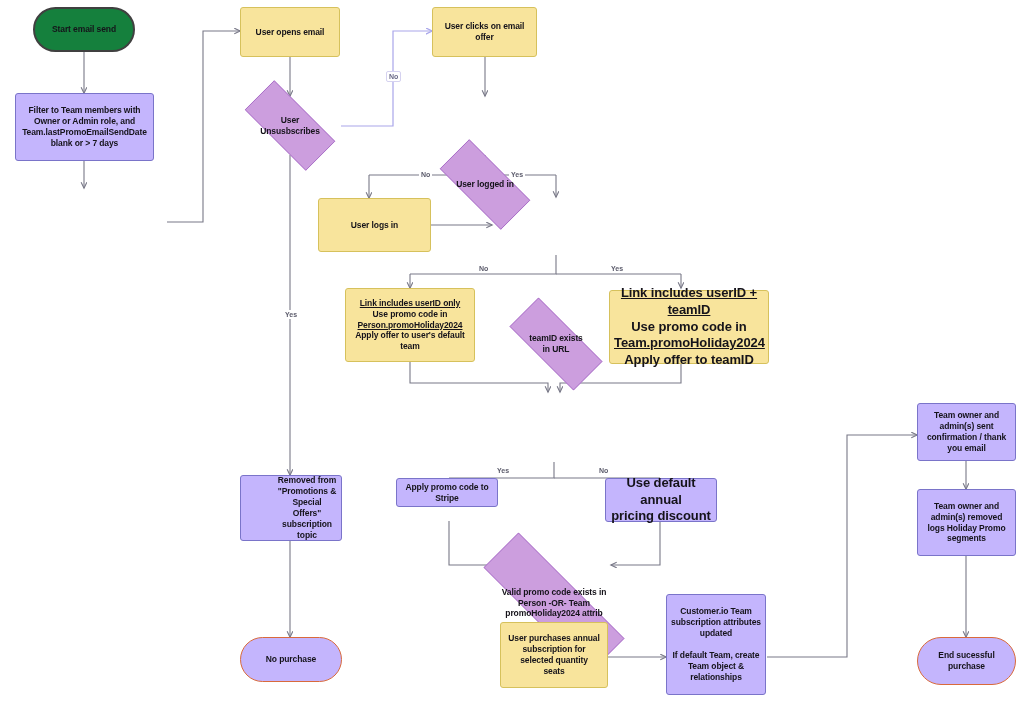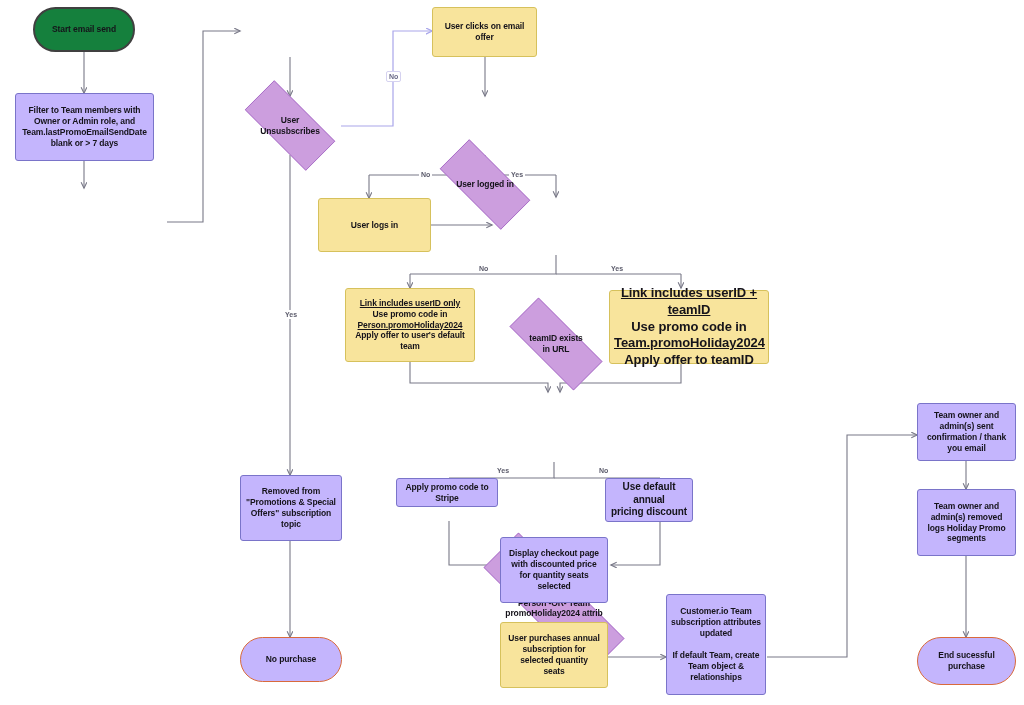--- a/index.html
+++ b/index.html
@@ -182,6 +182,9 @@
   </div>
 
 
+  <div class="node shape-box yellow" style="left:240px; top:7px; width:100px; height:50px; font-size:8.5px;">
+    <span class="txt">User opens email</span>
+  </div>
 
   <div class="node shape-diamond diamond-wrap" style="left:229px; top:96px; width:122px; height:59px; font-size:8.5px;">
     <span class="diamond-bg"></span>

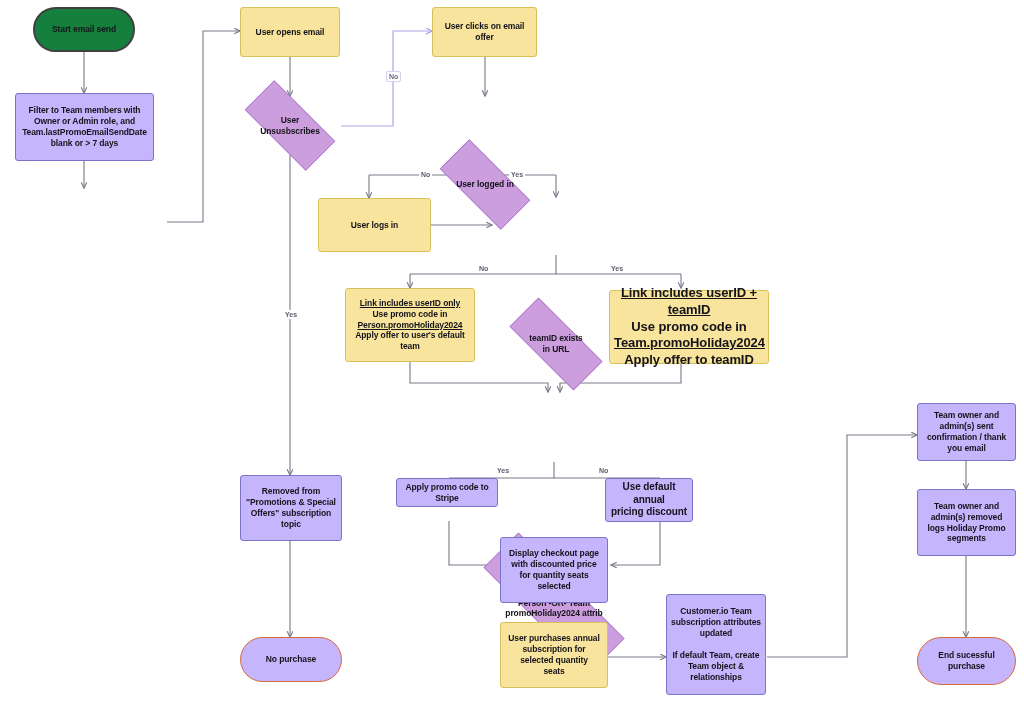--- a/index.html
+++ b/index.html
@@ -290,7 +290,7 @@
     </span>
   </div>
 
-  <div class="node shape-box" style="left:240px; top:475px; width:102px; height:66px; font-size:8.5px;">
+  <div class="node shape-box" style="left:240px; top:475px; width:102px; height:66px; font-size:8.5px;padding-left:32px;">
     <span class="txt">
       <span>Removed from</span><br>
       <span>"Promotions &amp; Special</span><br>

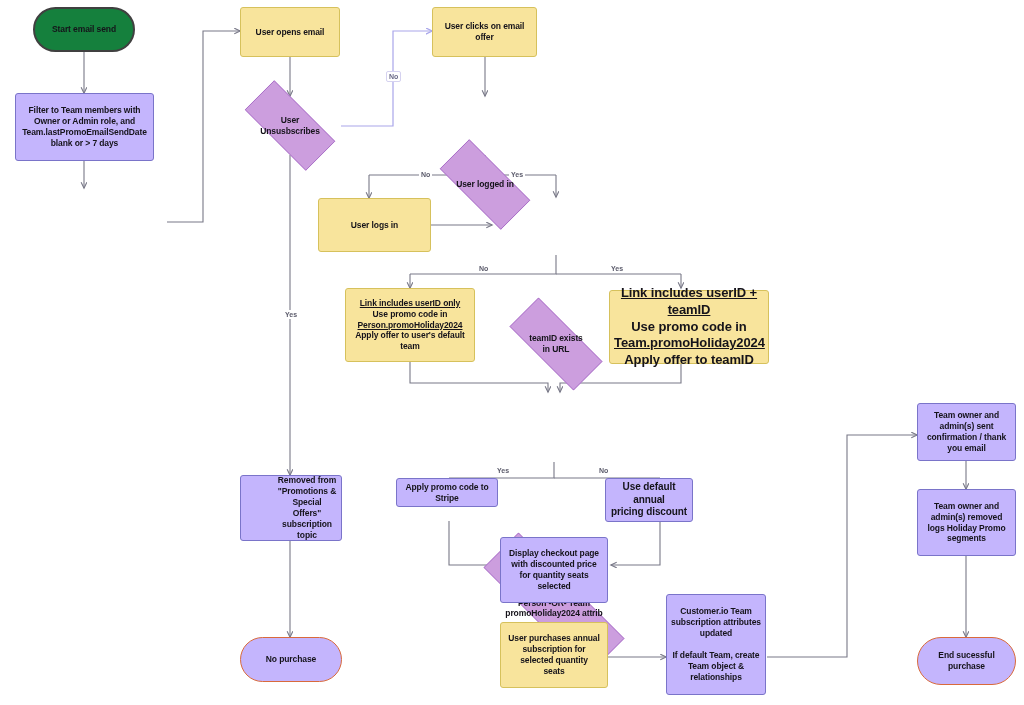--- a/index.html
+++ b/index.html
@@ -253,7 +253,7 @@
     </span>
   </div>
 
-  <div class="node shape-box" style="left:605px; top:478px; width:88px; height:44px; font-size:10px;">
+  <div class="node shape-box" style="left:605px; top:478px; width:112px; height:44px; font-size:13px;">
     <span class="txt">
       <span>Use default annual</span><br>
       <span>pricing discount</span>

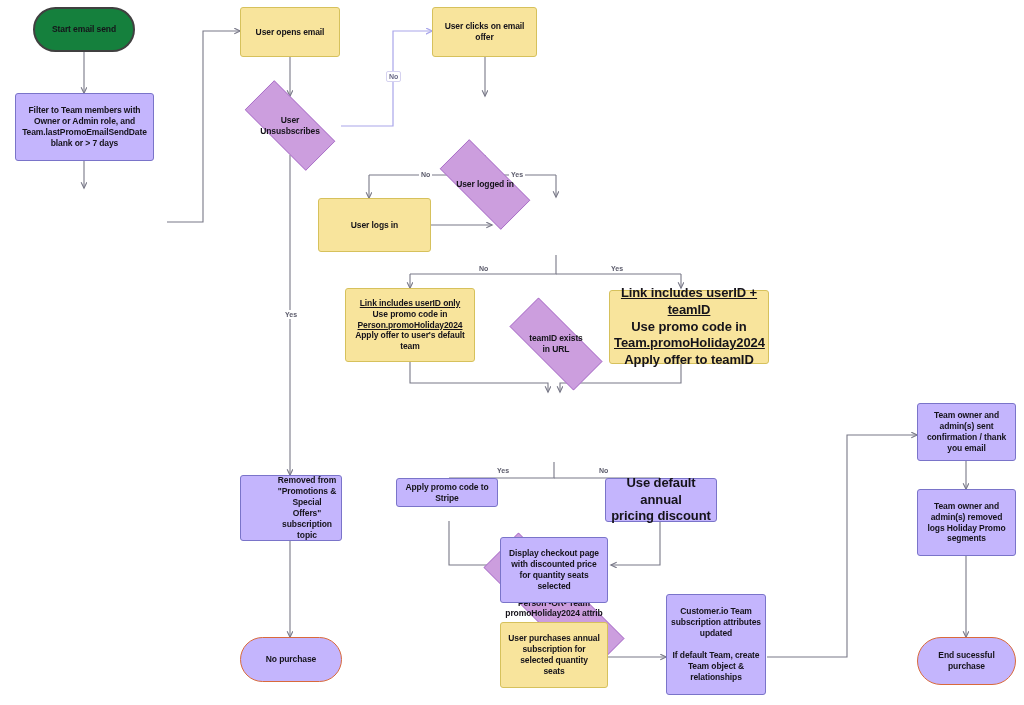--- a/index.html
+++ b/index.html
@@ -260,14 +260,6 @@
     </span>
   </div>
 
-  <div class="node shape-box" style="left:500px; top:537px; width:108px; height:66px; font-size:8.5px;">
-    <span class="txt">
-      <span>Display checkout page</span><br>
-      <span>with discounted price</span><br>
-      <span>for quantity seats</span><br>
-      <span>selected</span>
-    </span>
-  </div>
 
   <div class="node shape-box yellow" style="left:500px; top:622px; width:108px; height:66px; font-size:8.5px;">
     <span class="txt">

